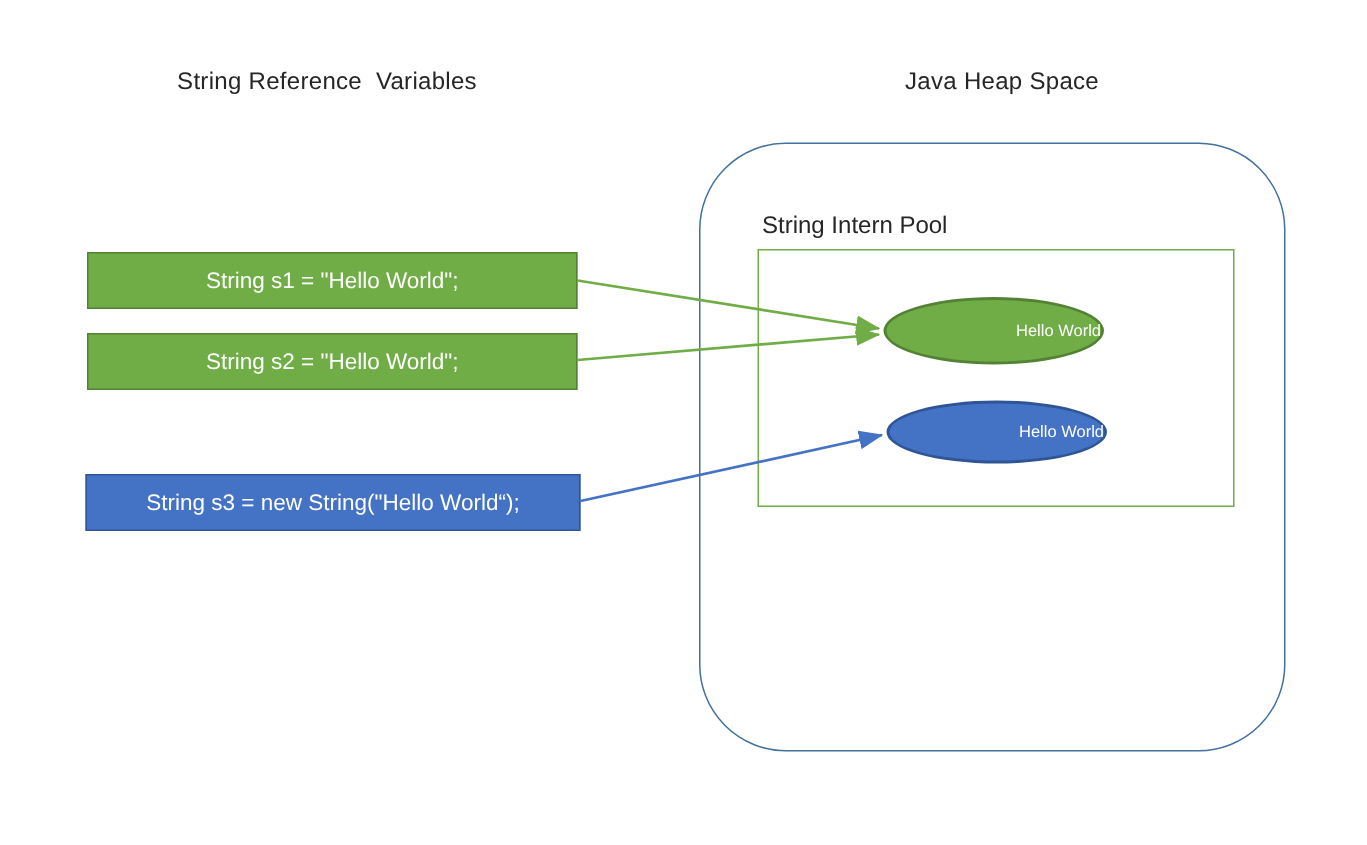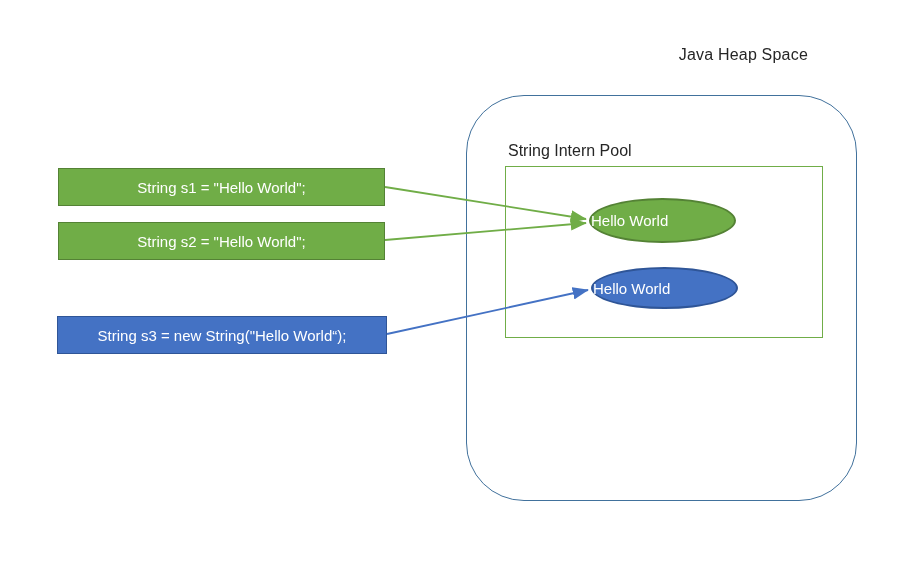--- a/index.html
+++ b/index.html
@@ -108,6 +108,7 @@
 
 <div class="canvas">
 
+  <div class="title left">String Reference  Variables</div>
 
   <div class="title right">Java Heap Space</div>
 

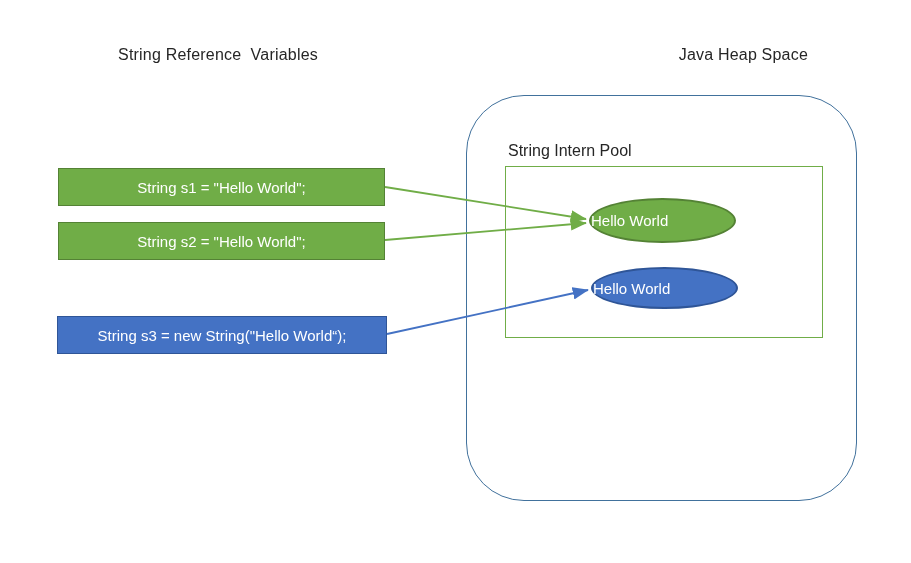--- a/index.html
+++ b/index.html
@@ -33,7 +33,7 @@
     letter-spacing: 0.2px;
   }
   .title.left  { left: 38px;  top: 46px; width: 360px; }
-  .title.right { left: 488px; top: 46px; width: 320px; text-align: right; }
+  .title.right { left: 508px; top: 46px; width: 320px; }
 
   .heap-rect {
     position: absolute;

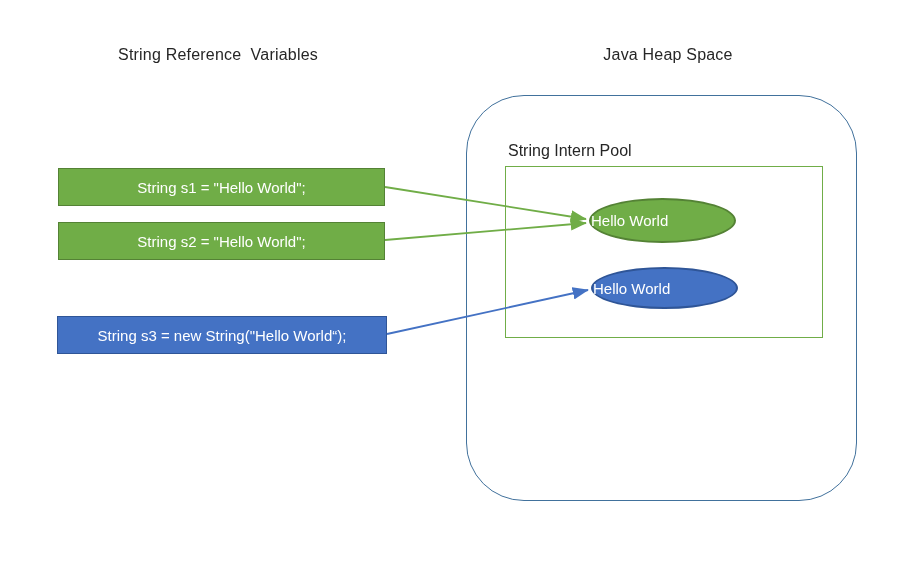--- a/index.html
+++ b/index.html
@@ -75,9 +75,9 @@
 
   .ellipse {
     position: absolute;
-    display: flex; align-items: center; justify-content: flex-start;
+    display: flex; align-items: center; justify-content: flex-end;
     border-radius: 50%;
-    font-size: 15px;
+    font-size: 11px;
     color: var(--box-text, #fff);
     white-space: pre;
   }

